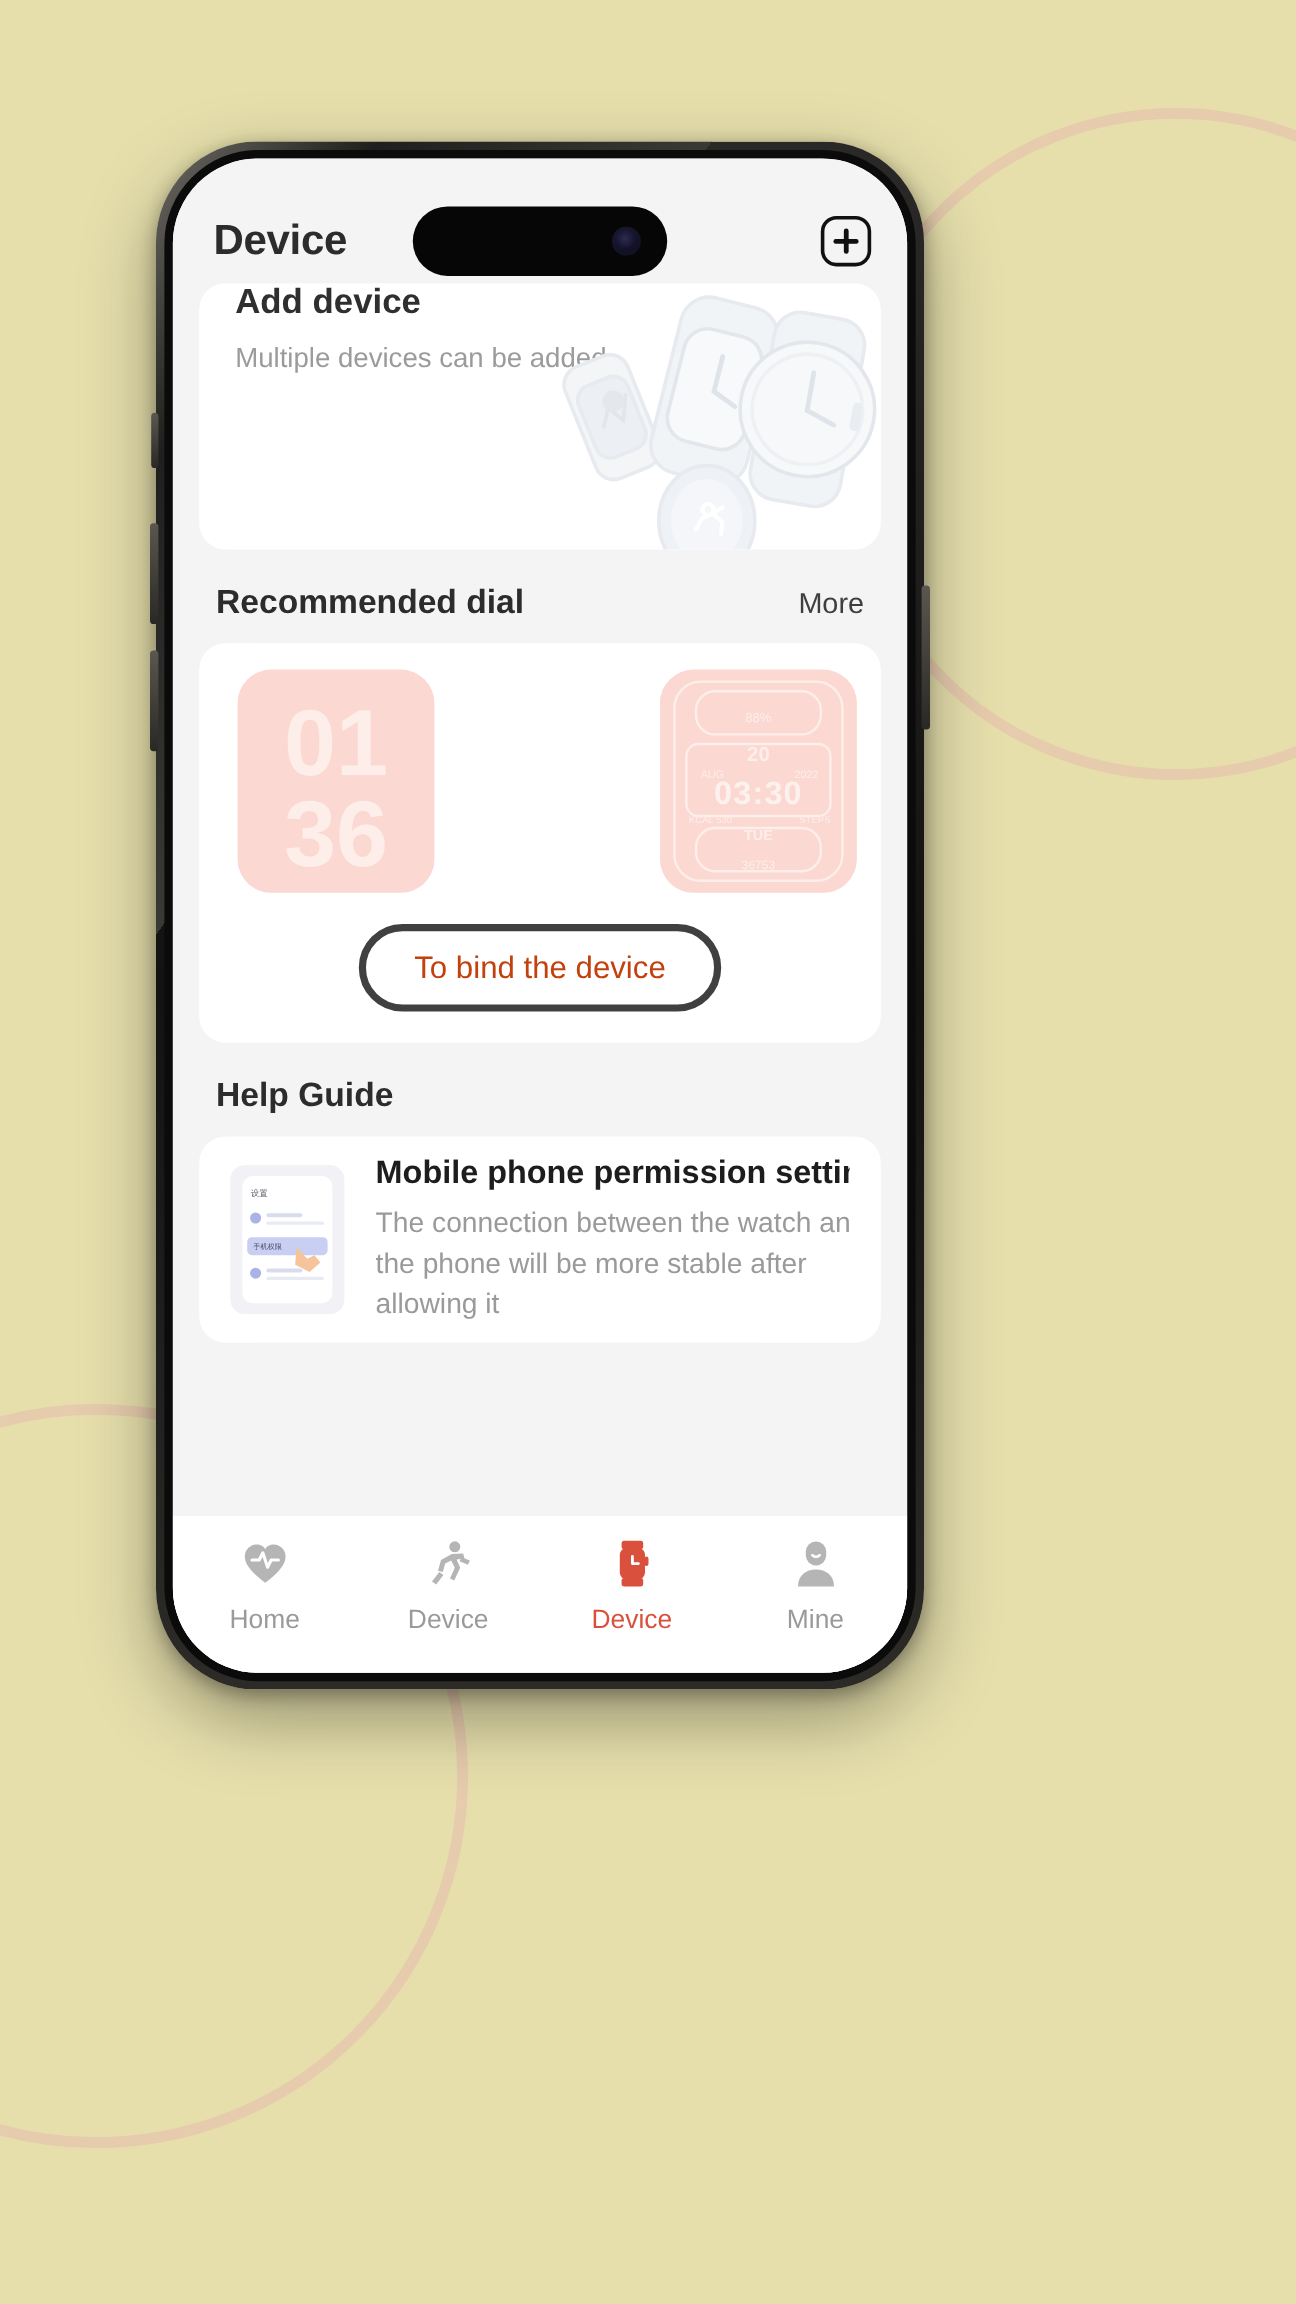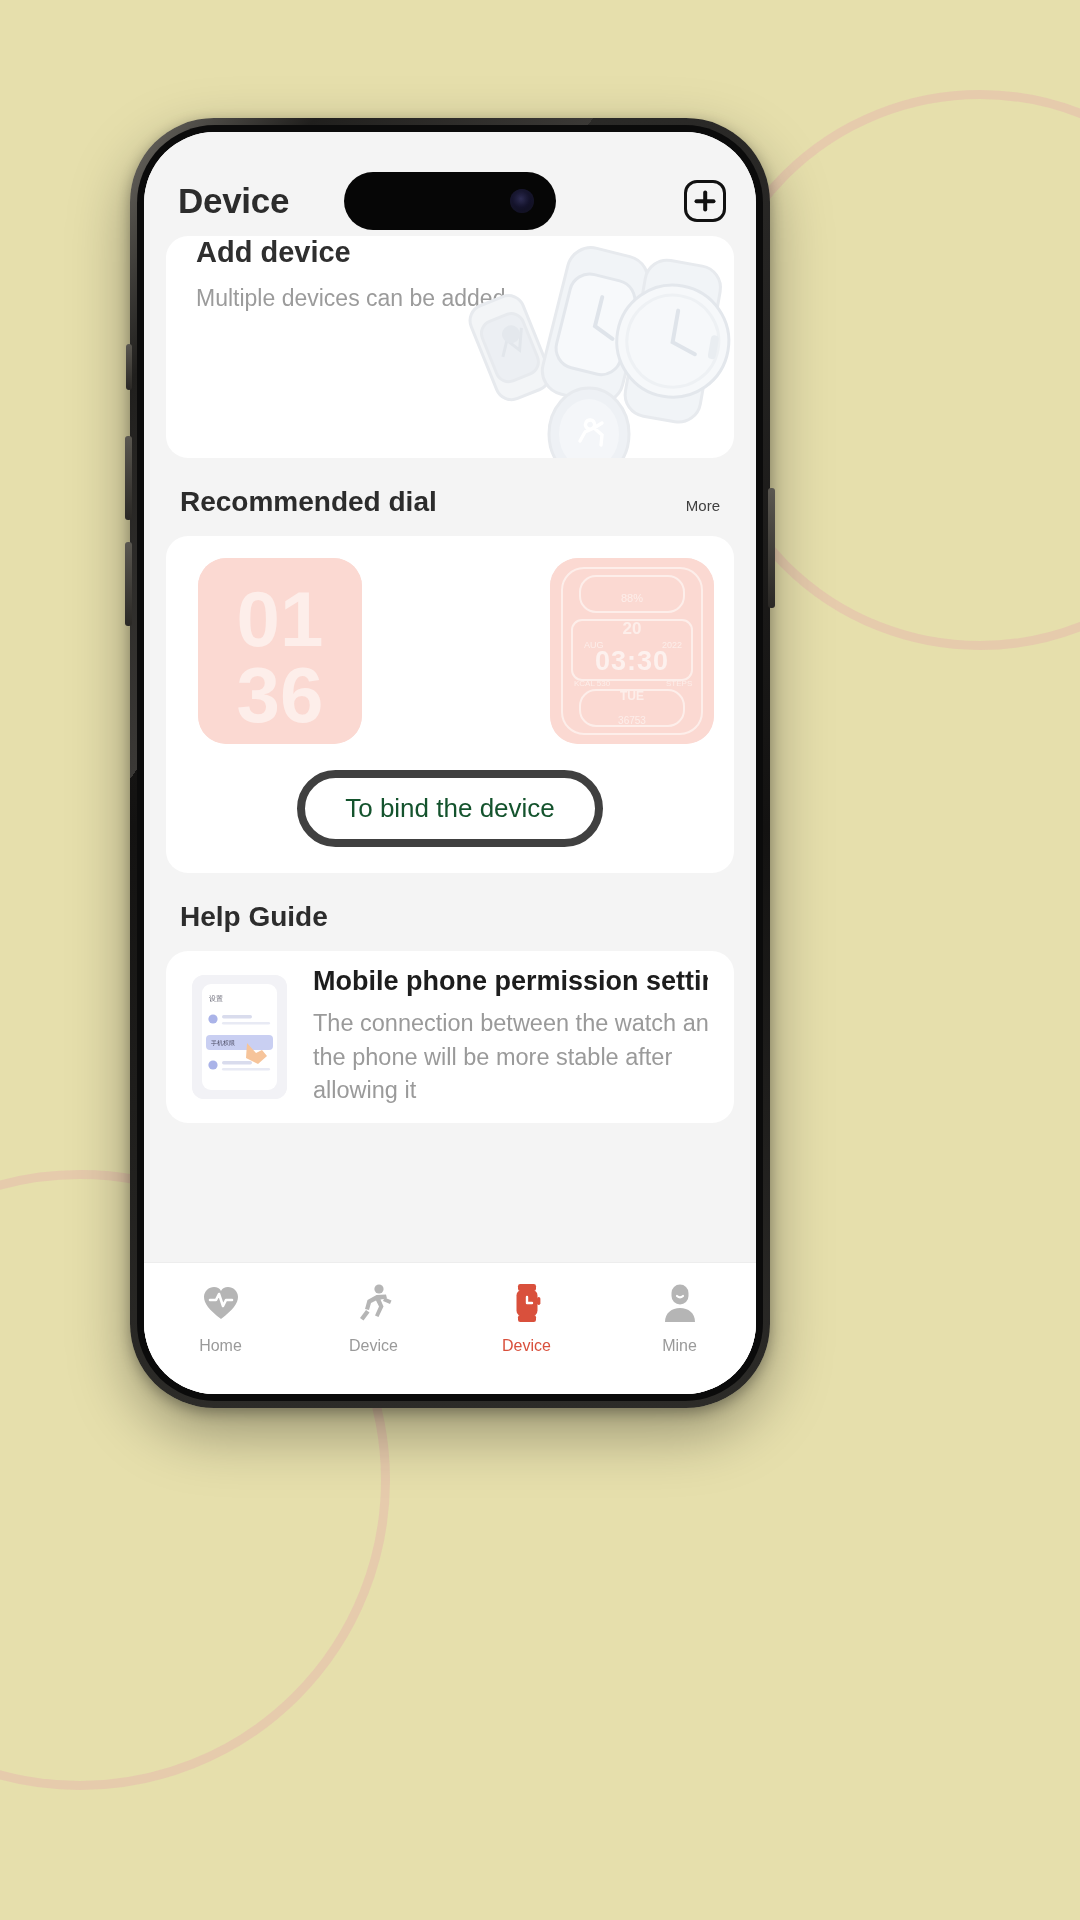--- a/index.html
+++ b/index.html
@@ -98,7 +98,7 @@
     padding: 28px 14px 18px 14px;
   }
   .sec-title { font-size: 28px; font-weight: 700; color: #2c2c2c; }
-  .sec-more { font-size: 15px; color: #3f3f3f; }
+  .sec-more { font-size: 24px; color: #3f3f3f; }
 
   
   .card-dials { padding: 22px 20px 26px 20px; }

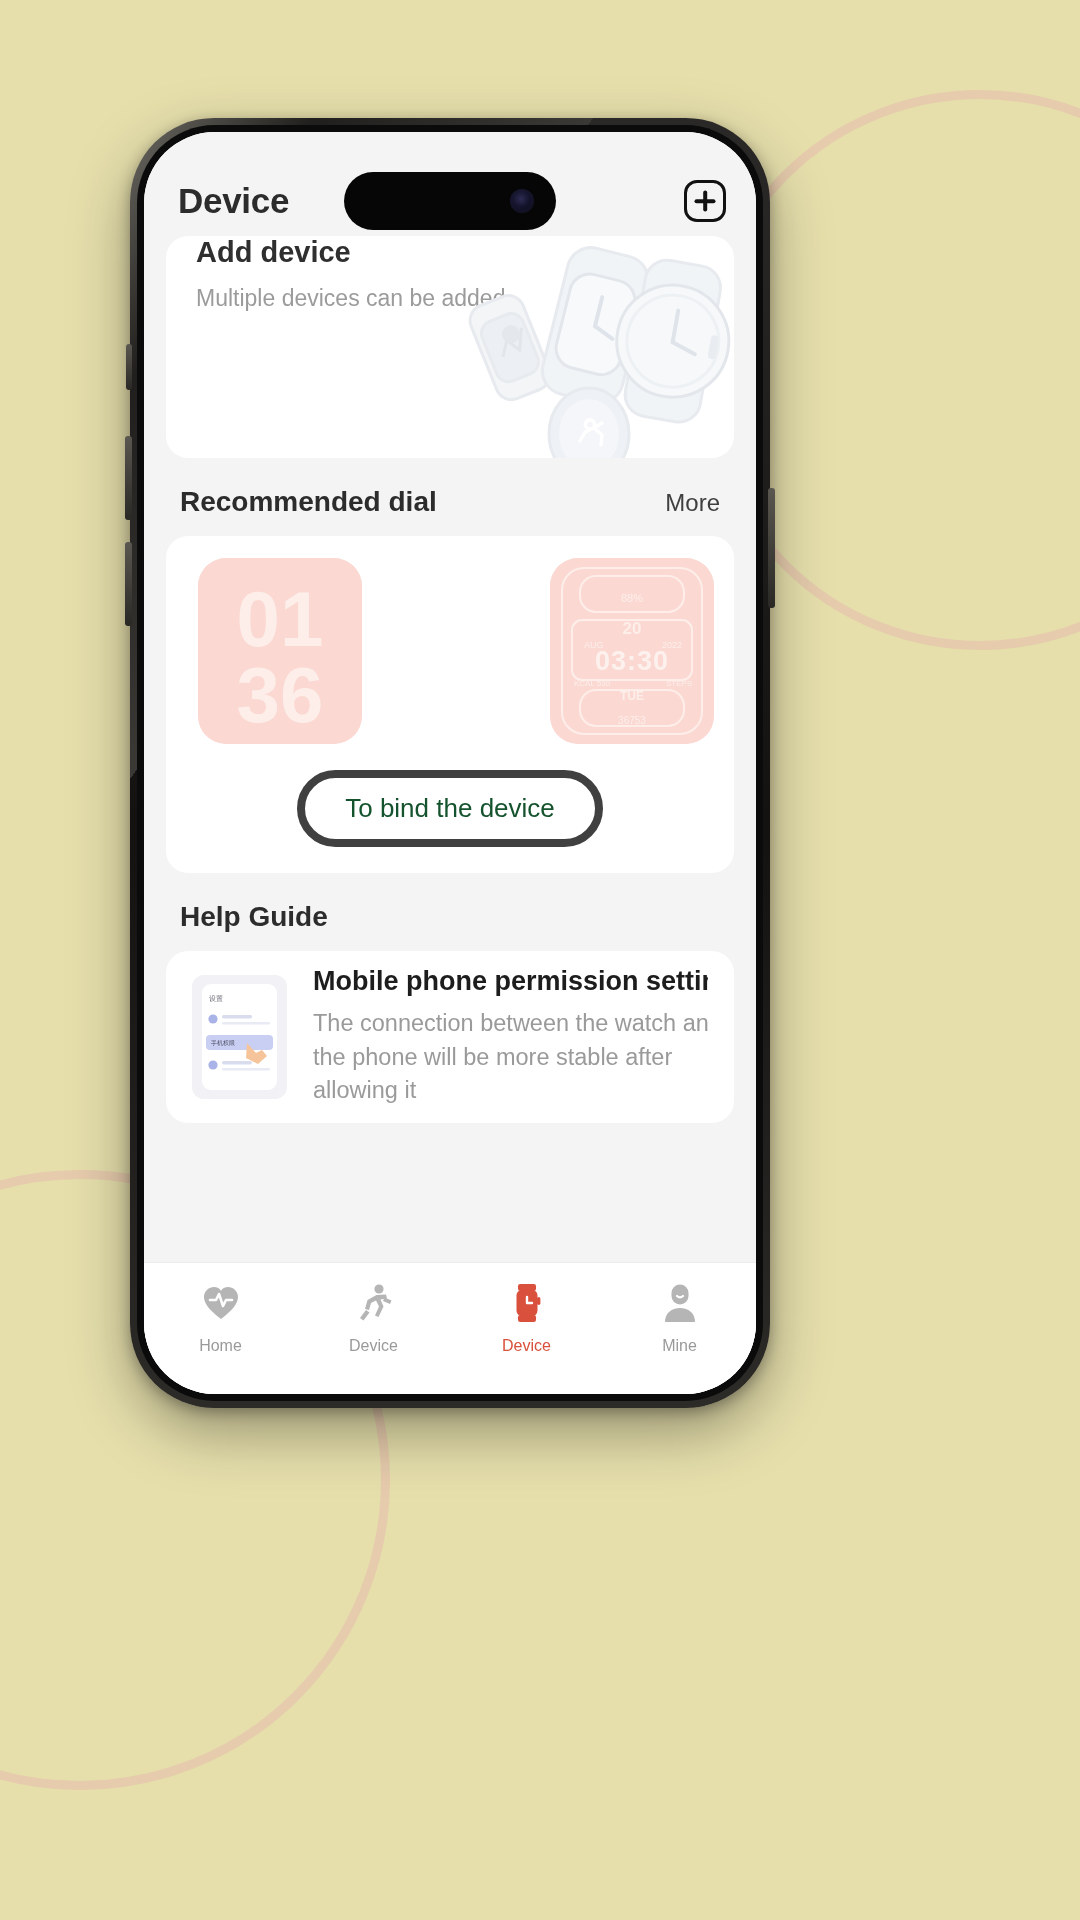--- a/index.html
+++ b/index.html
@@ -110,8 +110,8 @@
   .dial svg { display:block; width:100%; height:100%; }
   .bind-wrap { display: flex; justify-content: center; margin-top: 26px; }
   .bind-btn {
-    border: 8px solid #404040; border-radius: 40px;
-    padding: 15px 40px; font-size: 26px; color: #14532d; background: #fff;
+    border: 6px solid #404040; border-radius: 40px;
+    padding: 15px 40px; font-size: 26px; color: #c2410c; background: #fff;
   }
 
   

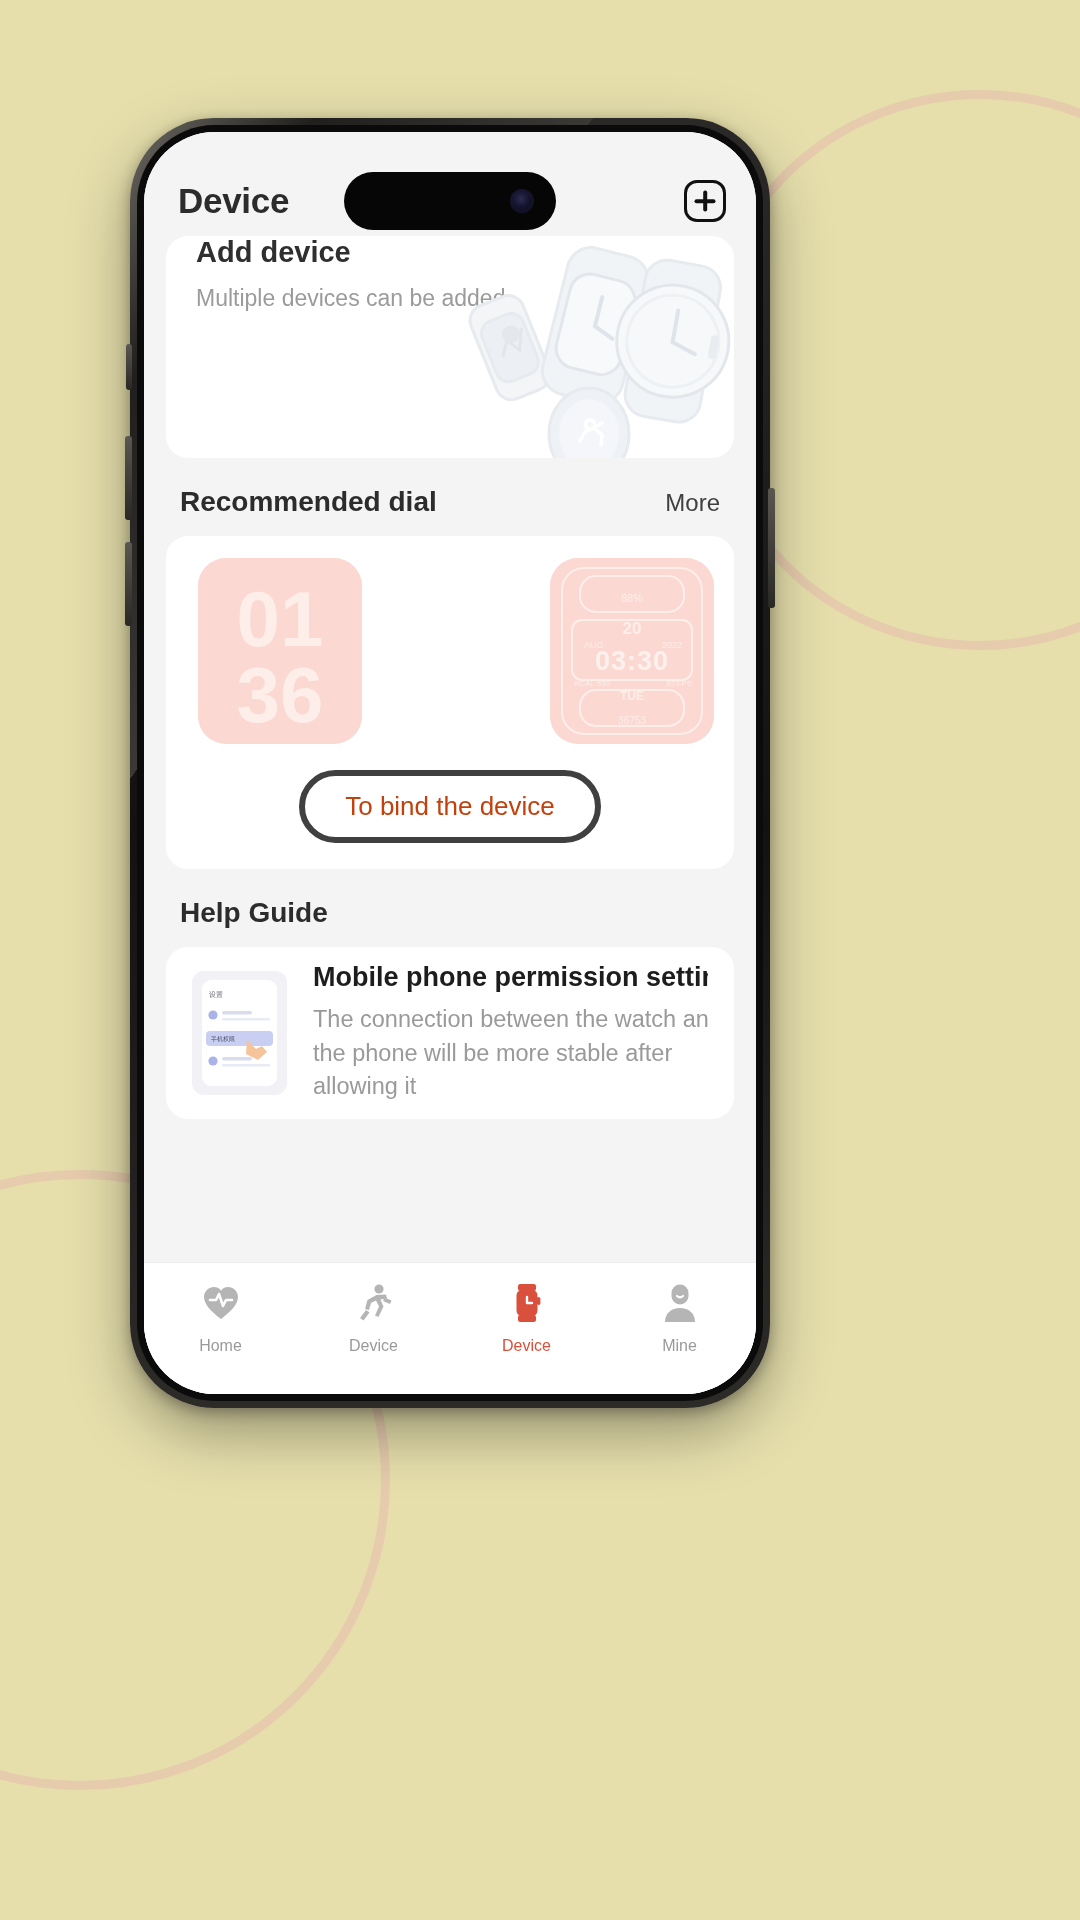--- a/index.html
+++ b/index.html
@@ -129,7 +129,7 @@
   }
   .tab { flex: 1; display: flex; flex-direction: column; align-items: center; gap: 12px; }
   .tab-ico { width: 44px; height: 44px; display: flex; align-items: center; justify-content: center; }
-  .tab-label { font-size: 16px; color: #9a9a9a; }
+  .tab-label { font-size: 22px; color: #9a9a9a; }
   .tab.active .tab-label { color: #d9503c; }
 </style>
 </head>

